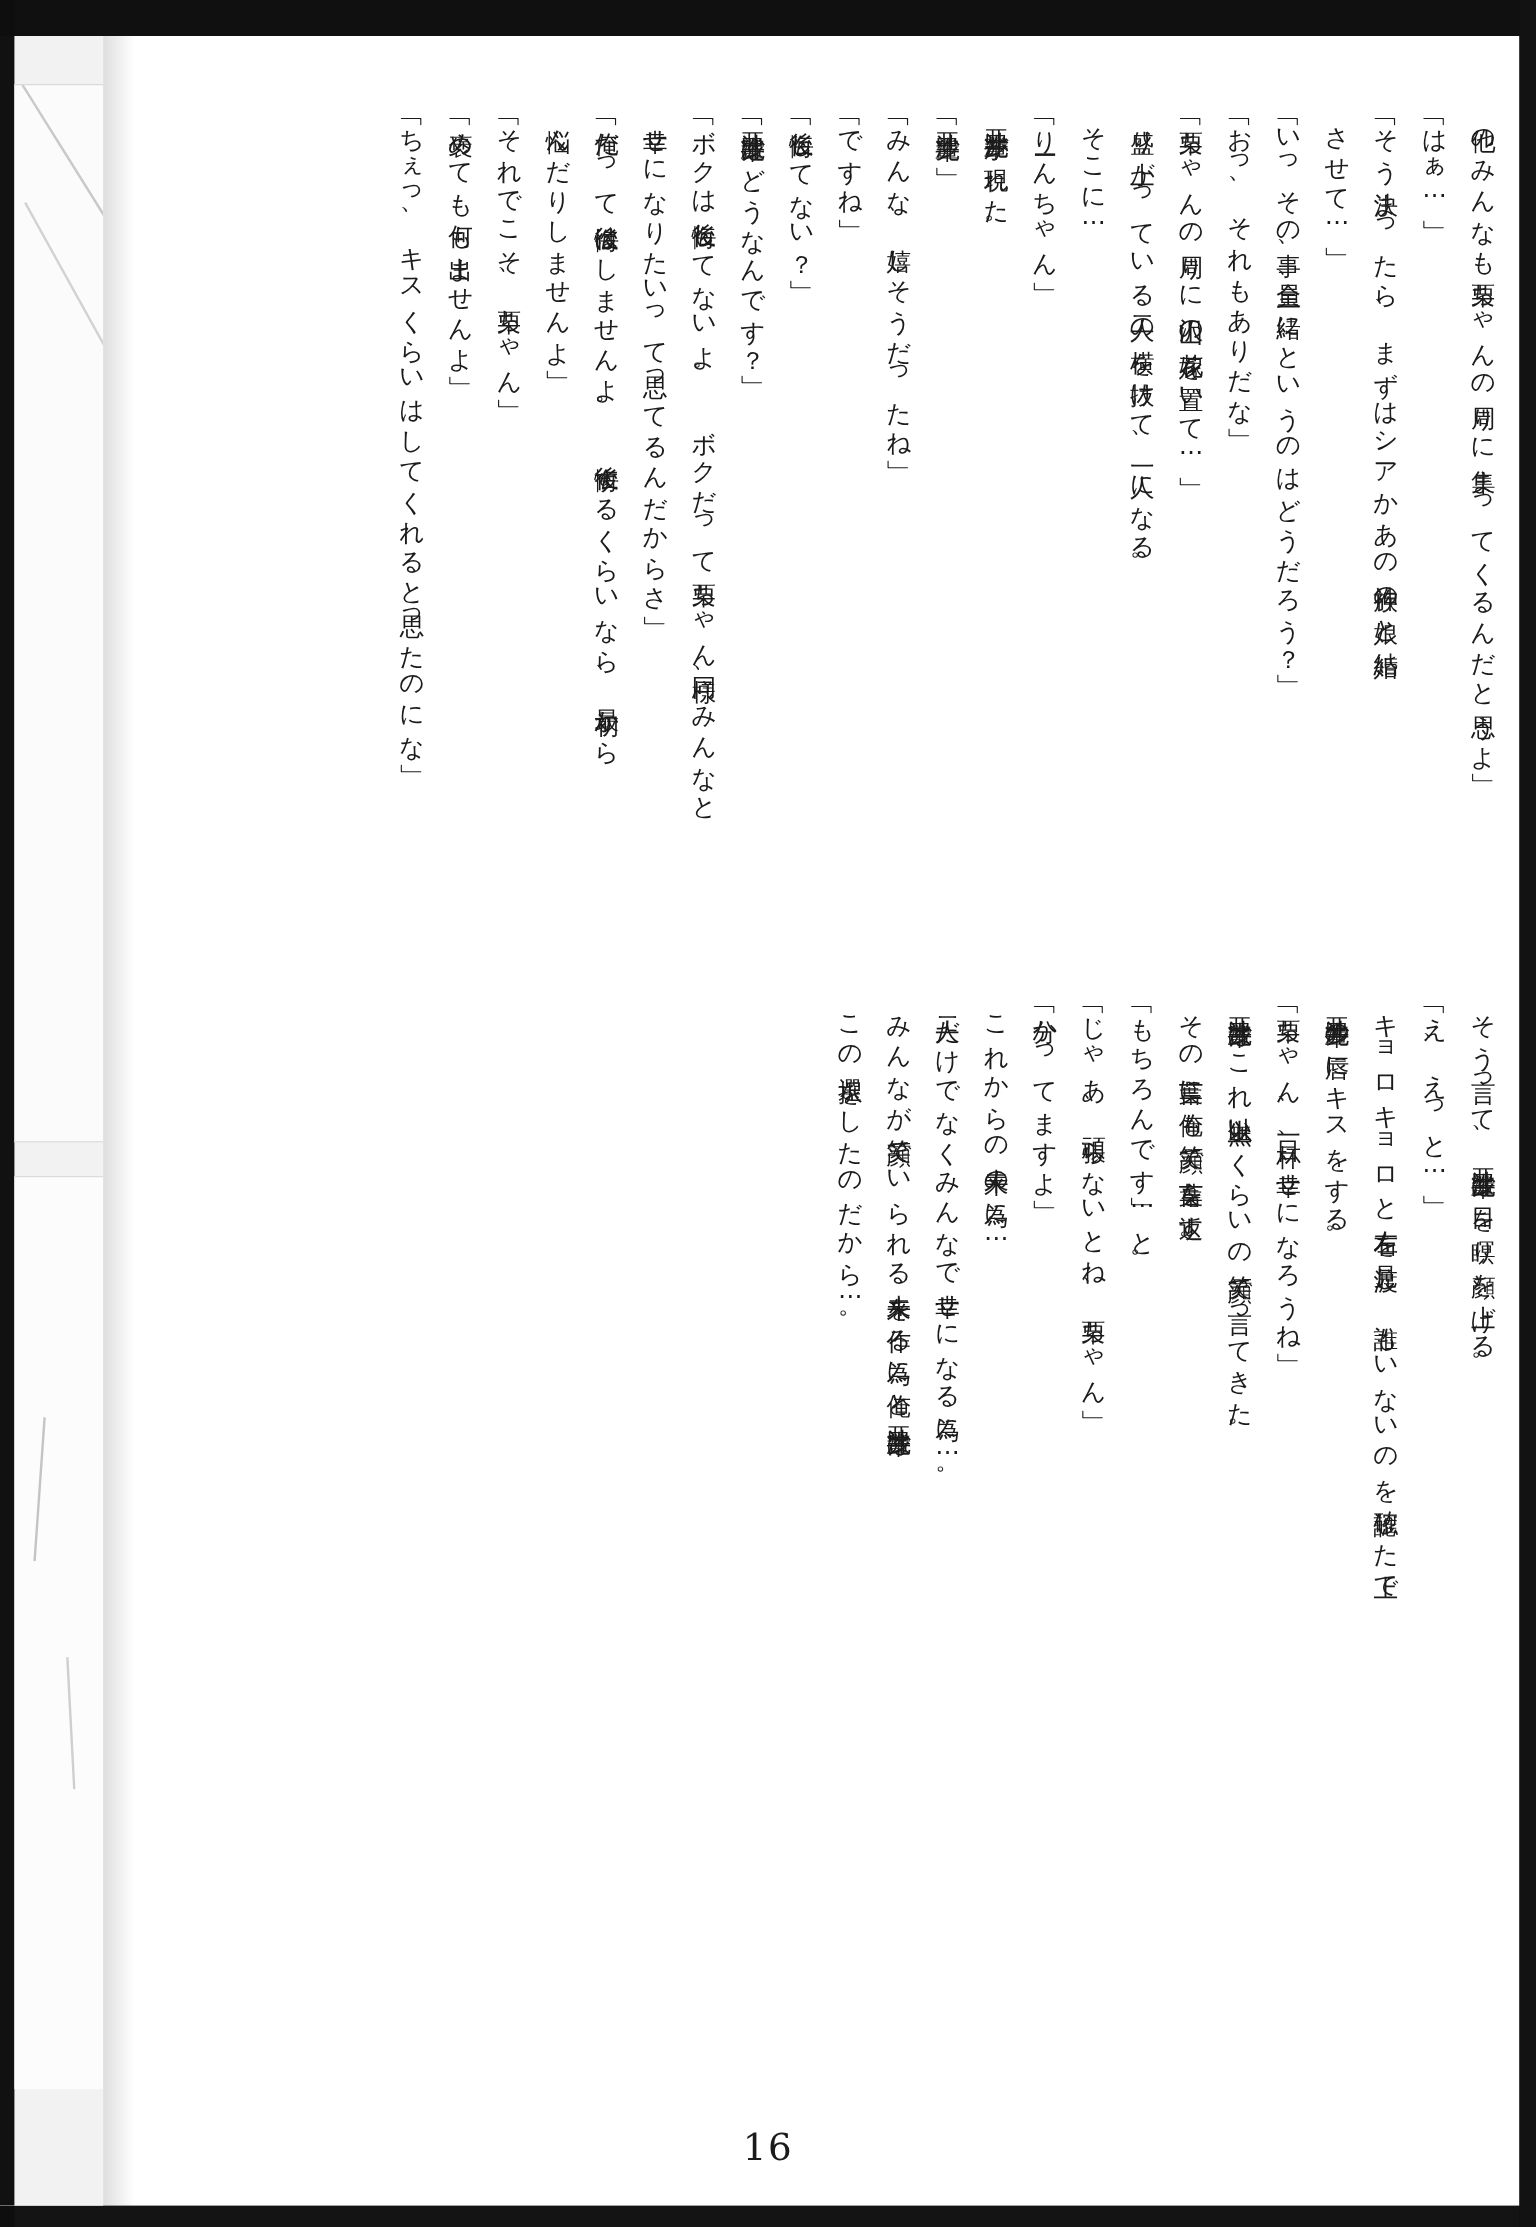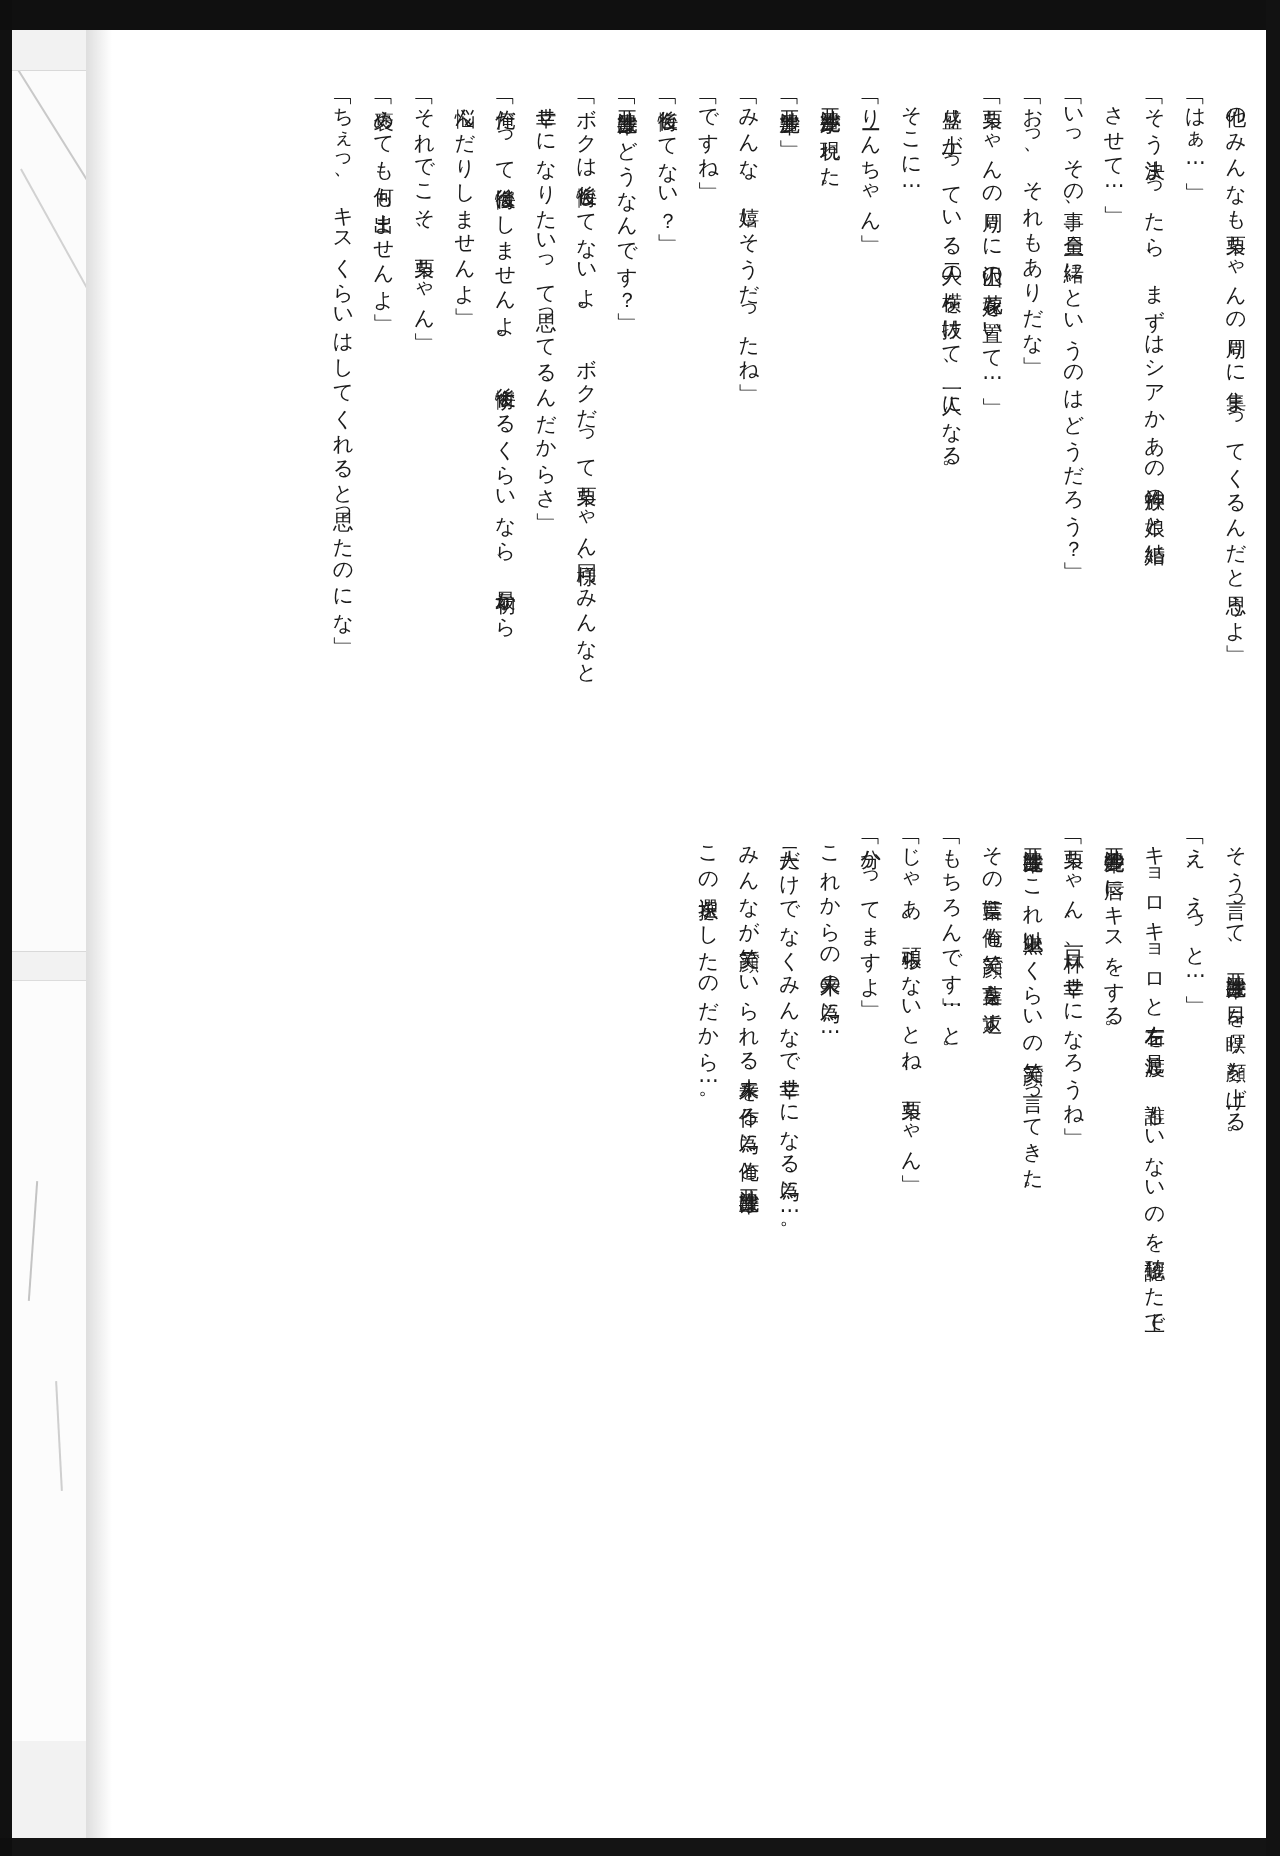--- a/index.html
+++ b/index.html
@@ -222,6 +222,7 @@
 この選択をしたのだから…。</div>
   </div>
 
+  <div class="page-number">16</div>
 </div>
 
 </body></html>

